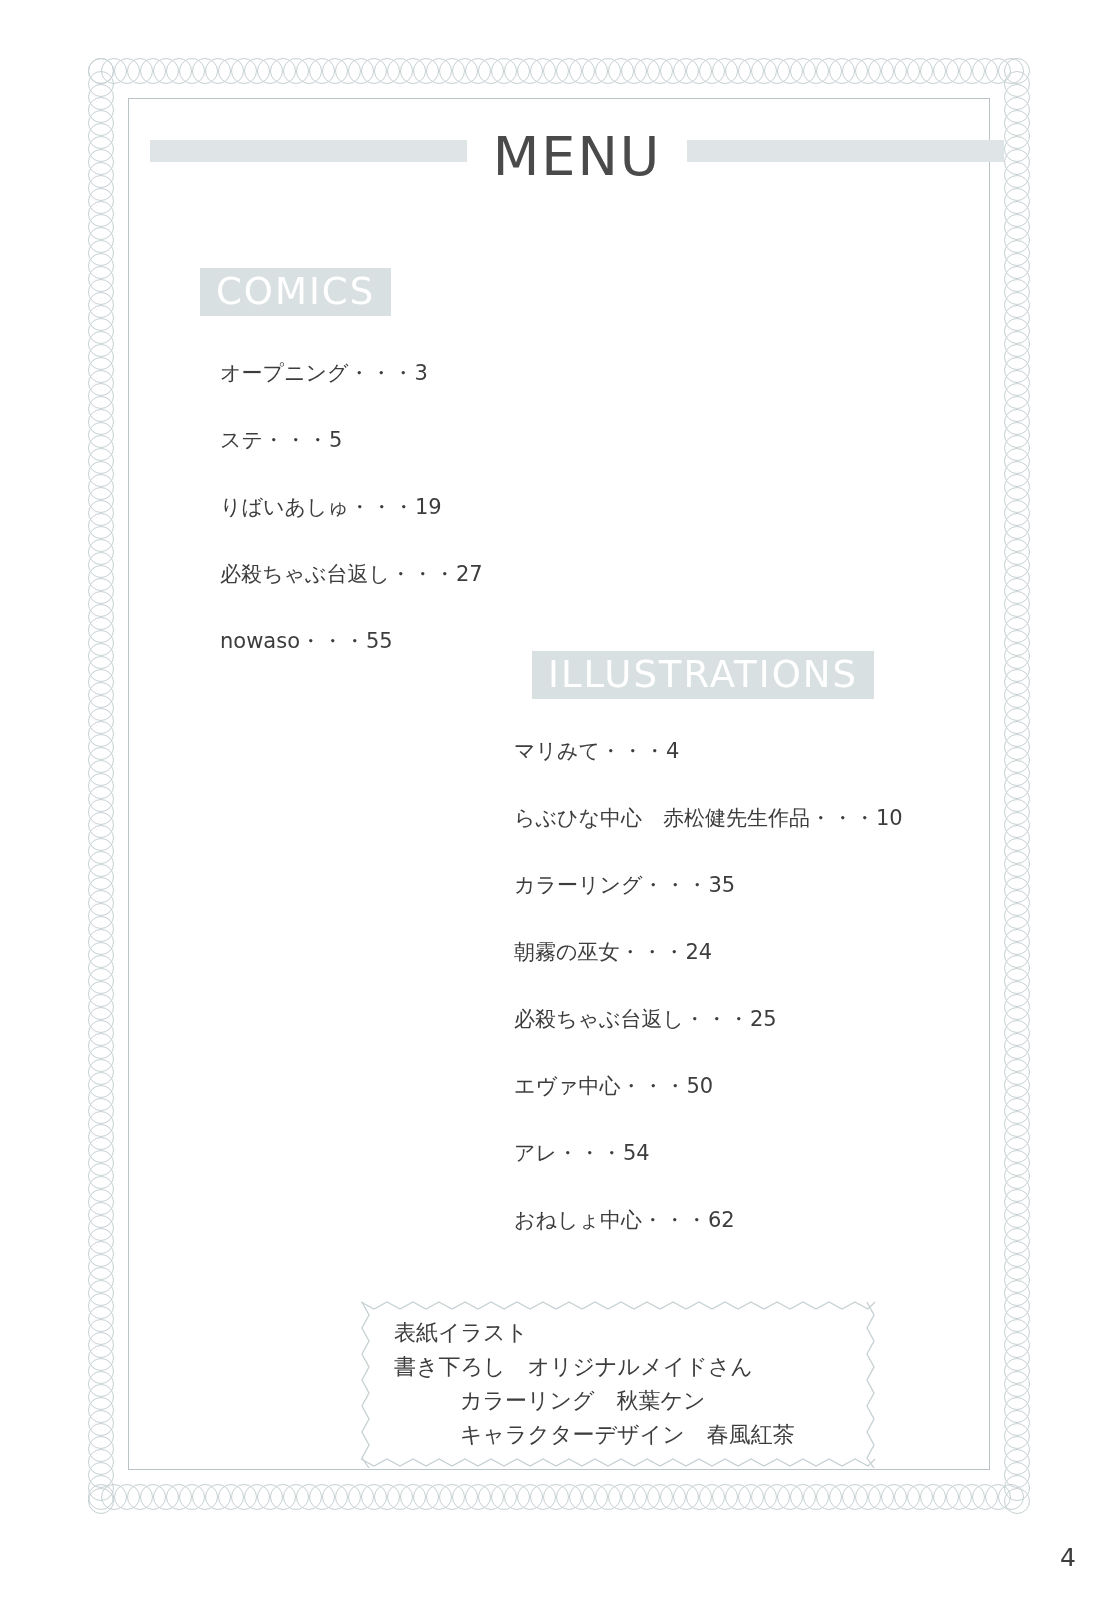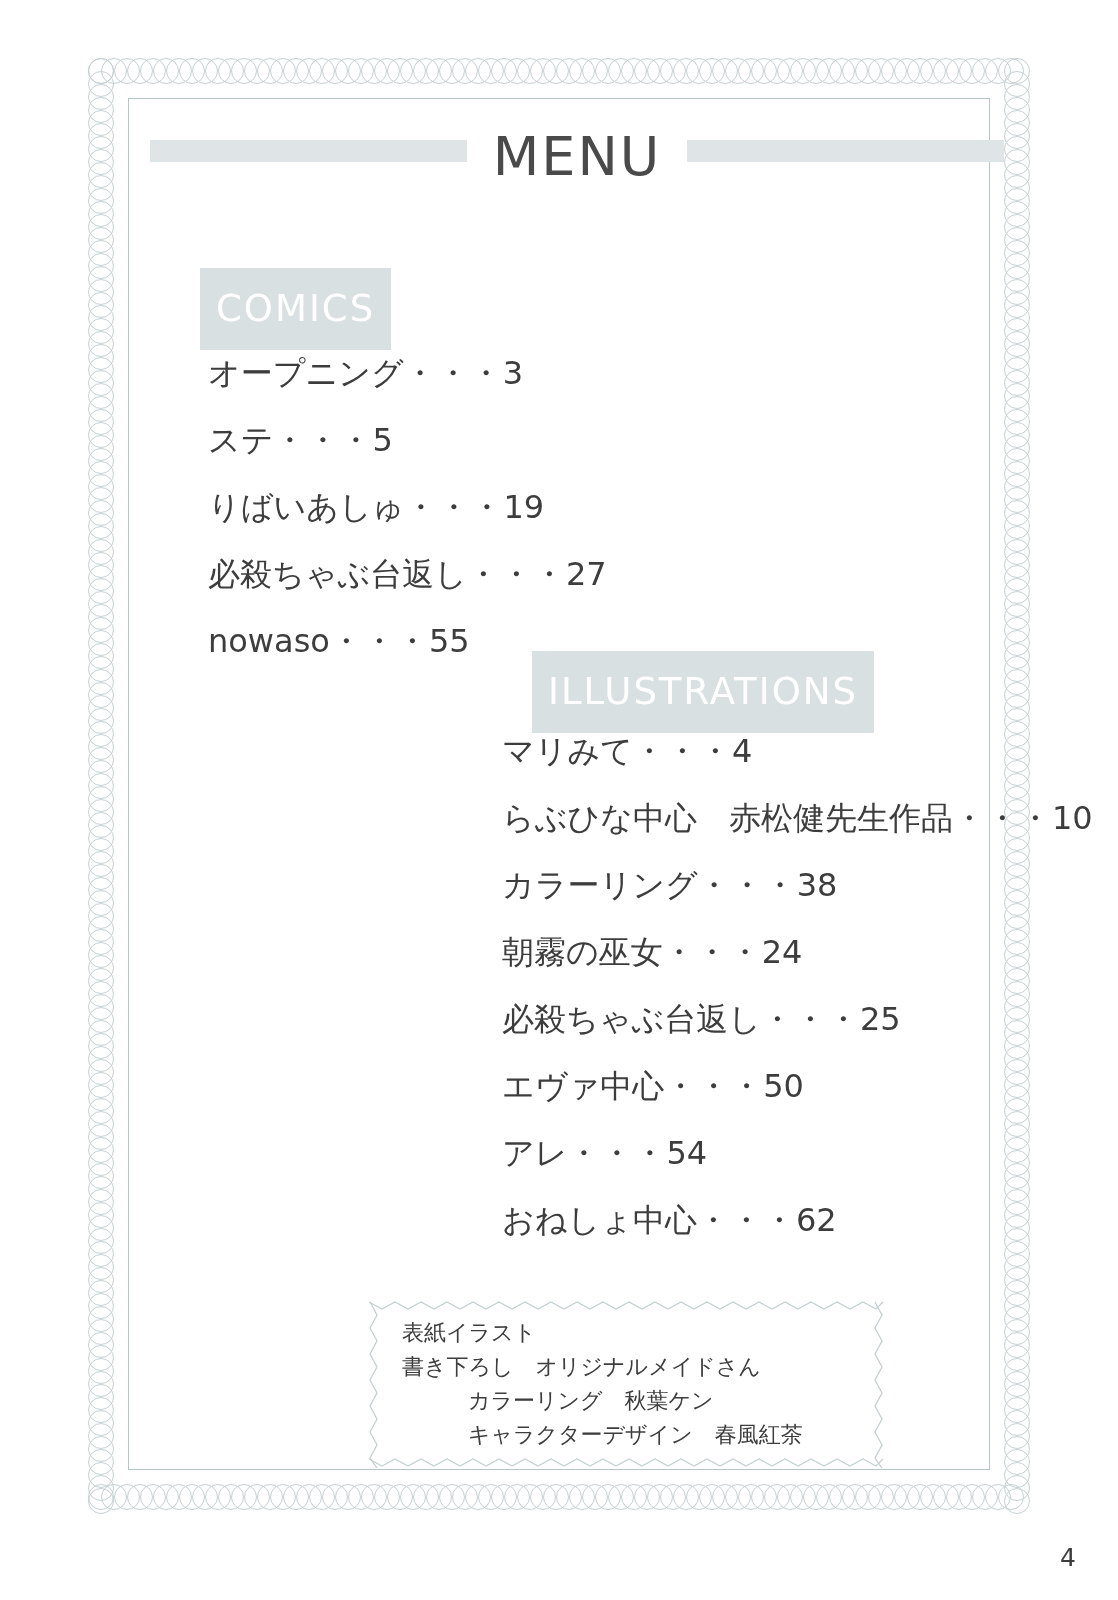--- a/index.html
+++ b/index.html
@@ -100,7 +100,7 @@
     font-size: 37px;
     letter-spacing: 2px;
     line-height: 48px;
-    padding: 17px 16px;
+    padding: 0 16px;
     white-space: nowrap;
     font-family: "DejaVu Sans", sans-serif;
   }

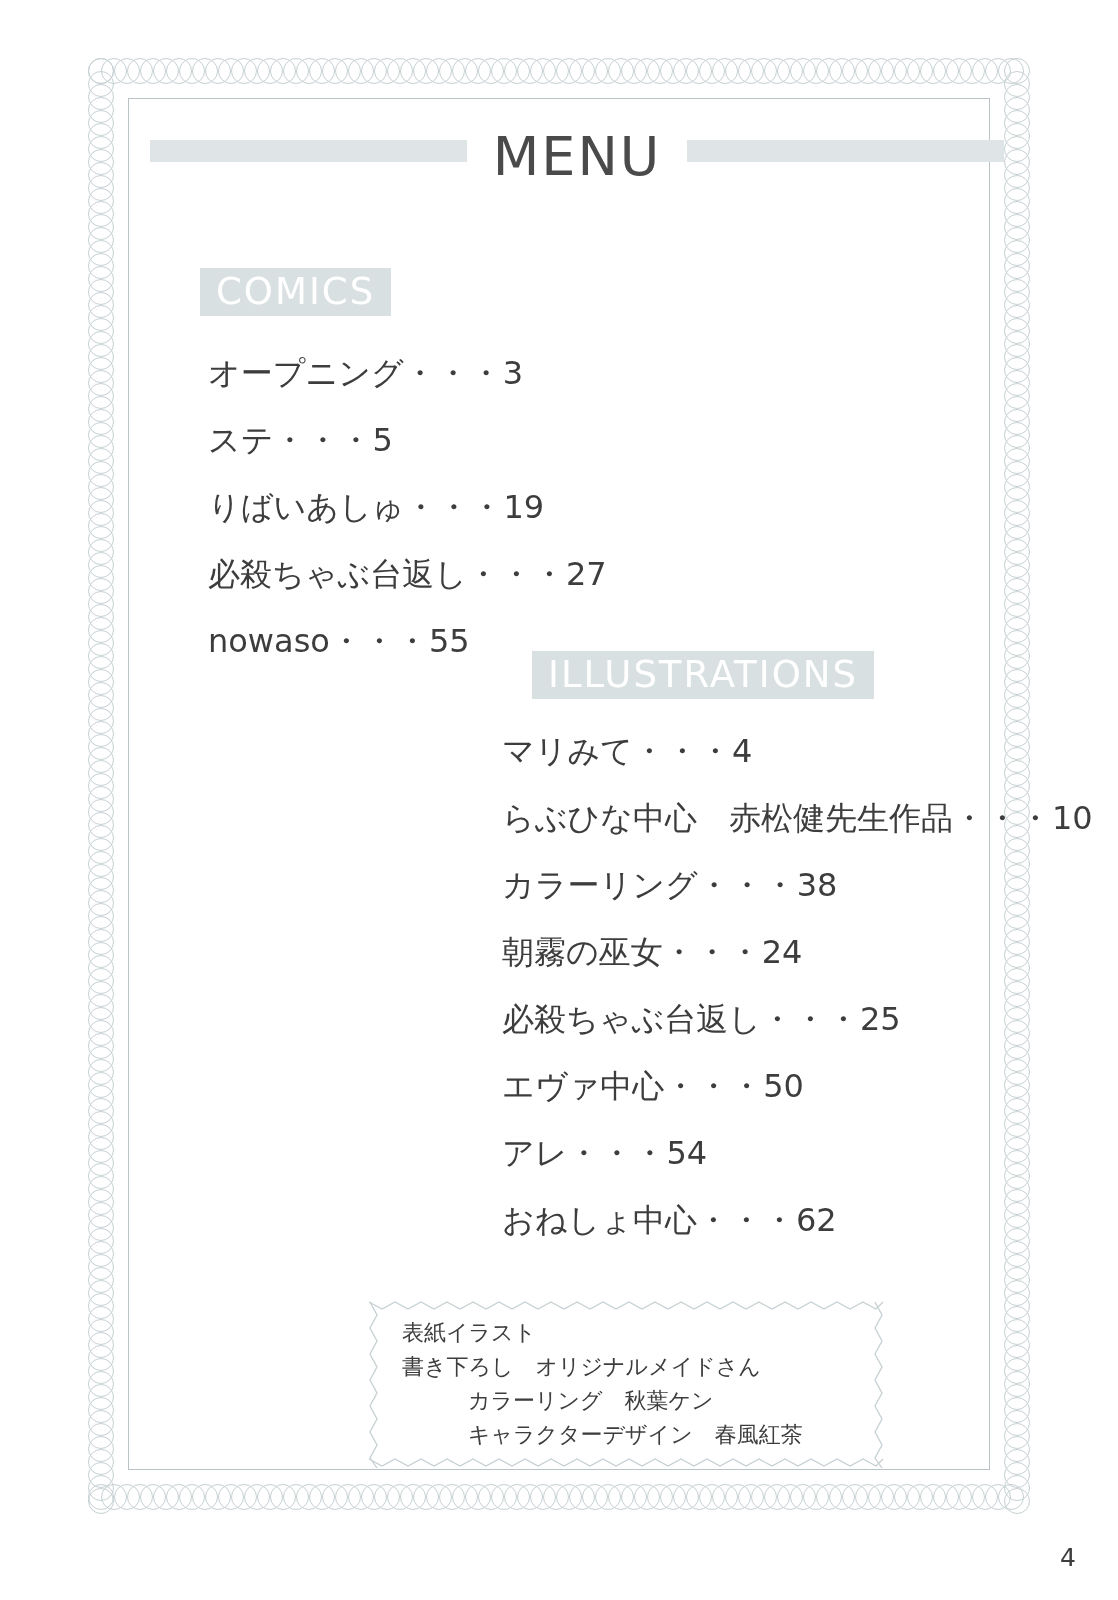--- a/index.html
+++ b/index.html
@@ -118,12 +118,13 @@
   #illust-list { left: 502px; top: 718px; }
 
   .toc-item {
-    font-size: 32px;
+    font-size: 21px;
     line-height: 67px;
     color: #3d3d3d;
     white-space: nowrap;
     font-family: "DejaVu Sans", sans-serif;
     font-weight: 400;
+    margin-left: 12px;
   }
   .toc-title { }
   .toc-dots { letter-spacing: 1px; }

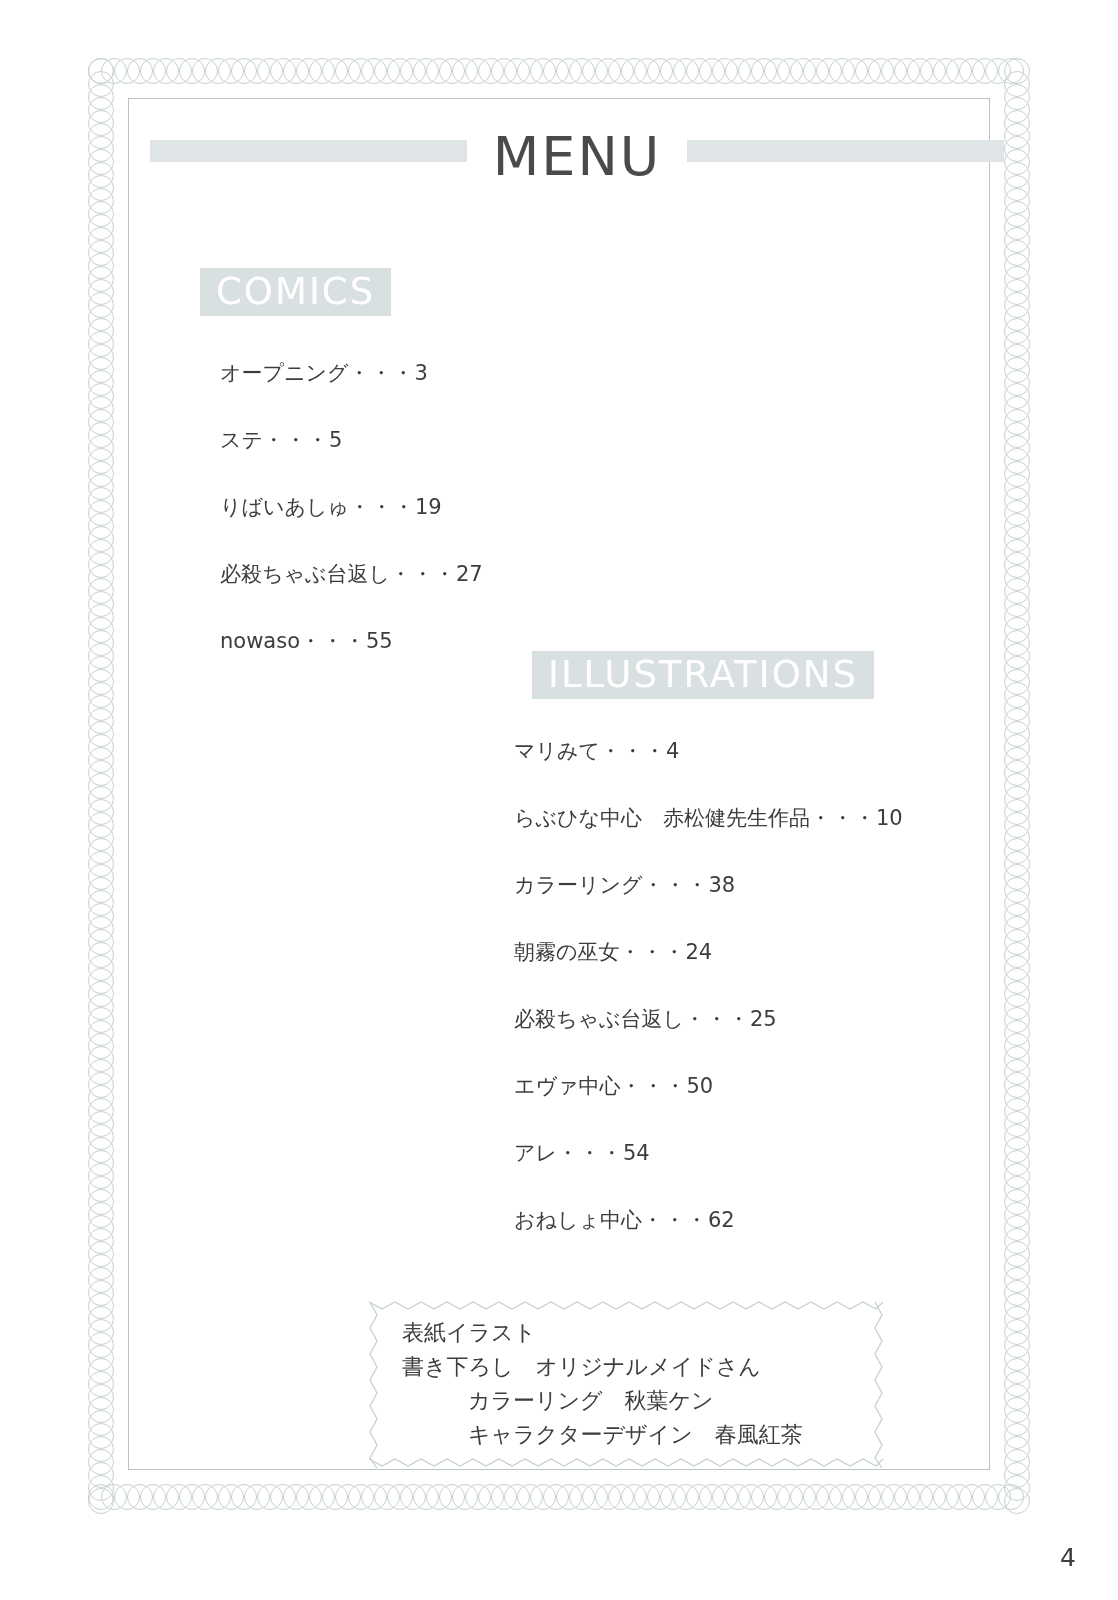--- a/index.html
+++ b/index.html
@@ -580,7 +580,7 @@
     <span class="toc-title">らぶひな中心　赤松健先生作品</span><span class="toc-dots">・・・</span><span class="toc-page">10</span>
   </li>
   <li class="toc-item">
-    <span class="toc-title">カラーリング</span><span class="toc-dots">・・・</span><span class="toc-page">38</span>
+    <span class="toc-title">カラーリング</span><span class="toc-dots">・・・</span><span class="toc-page">35</span>
   </li>
   <li class="toc-item">
     <span class="toc-title">朝霧の巫女</span><span class="toc-dots">・・・</span><span class="toc-page">24</span>

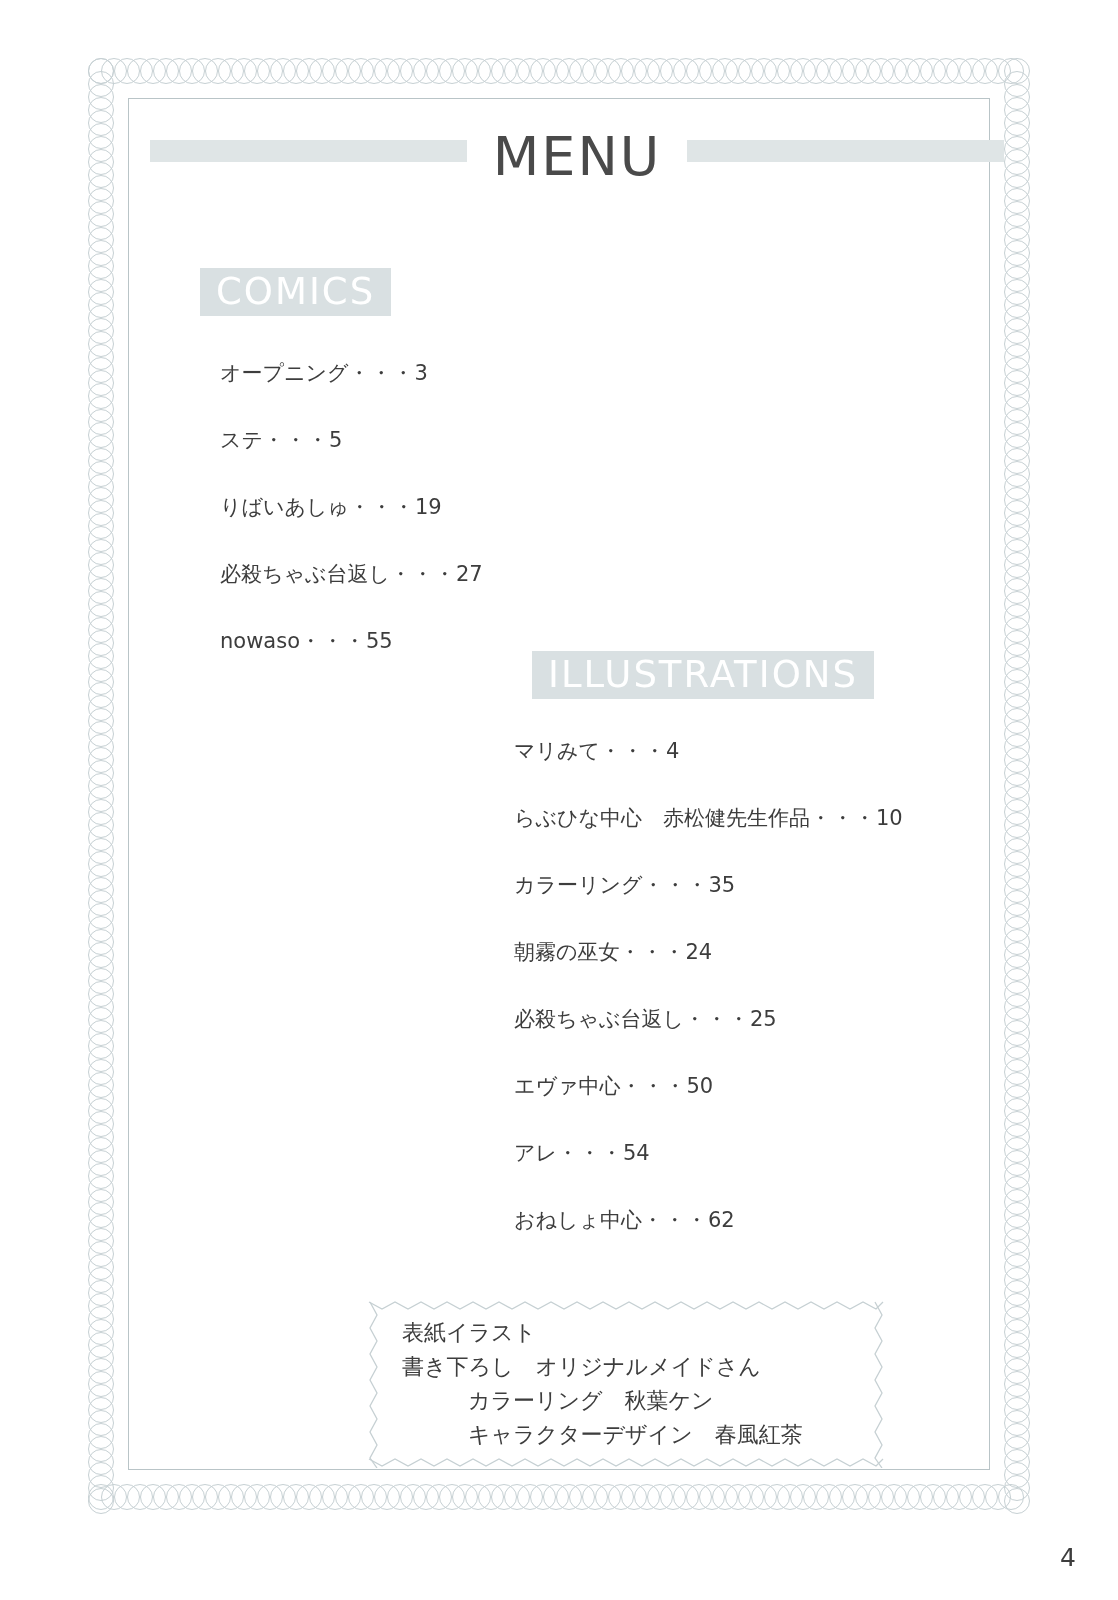--- a/index.html
+++ b/index.html
@@ -133,7 +133,7 @@
   
   .credits {
     position: absolute;
-    left: 368px;
+    left: 360px;
     top: 1300px;
     width: 516px;
     height: 168px;

